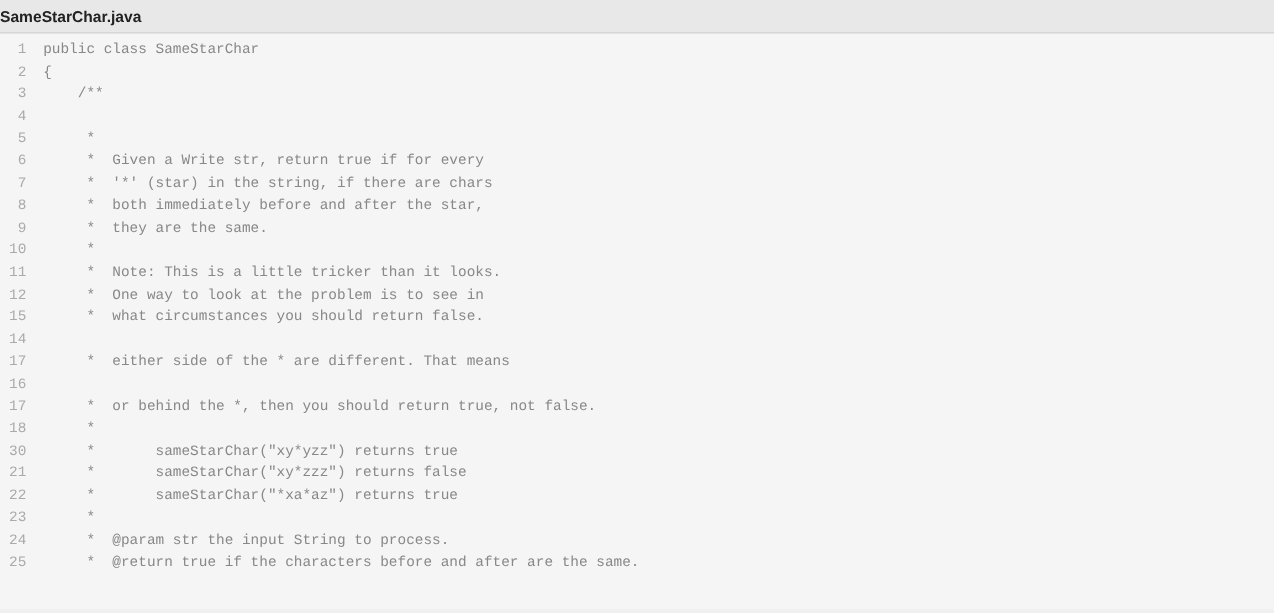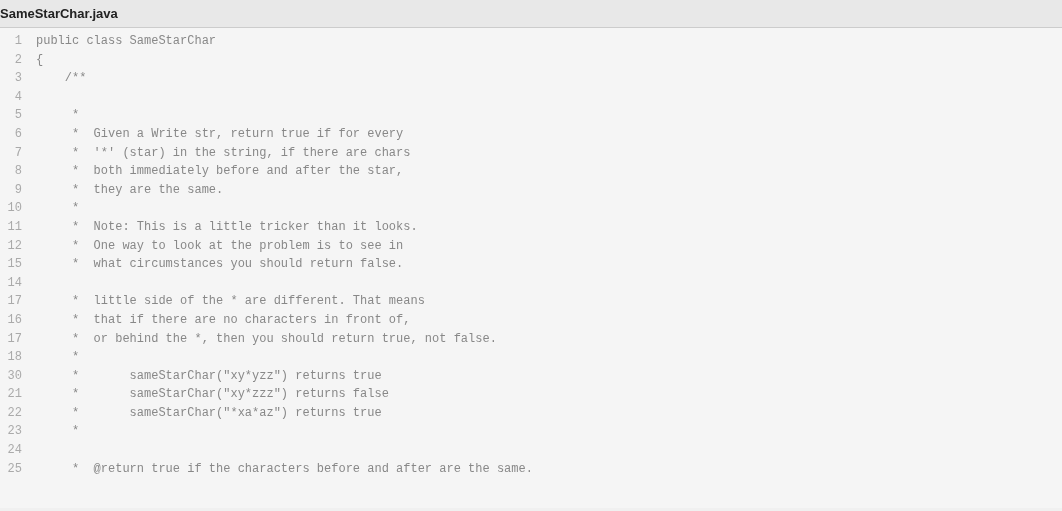--- a/index.html
+++ b/index.html
@@ -74,7 +74,7 @@
     <div class="code-line"><span class="line-number">12</span><span class="line-content">     *  One way to look at the problem is to see in</span></div>
     <div class="code-line"><span class="line-number">15</span><span class="line-content">     *  what circumstances you should return false.</span></div>
     <div class="code-line"><span class="line-number">14</span></div>
-    <div class="code-line"><span class="line-number">17</span><span class="line-content">     *  little side of the * are different. That means</span></div>
+    <div class="code-line"><span class="line-number">17</span><span class="line-content">     *  either side of the * are different. That means</span></div>
     <div class="code-line"><span class="line-number">16</span><span class="line-content">     *  that if there are no characters in front of,</span></div>
     <div class="code-line"><span class="line-number">17</span><span class="line-content">     *  or behind the *, then you should return true, not false.</span></div>
     <div class="code-line"><span class="line-number">18</span><span class="line-content">     *</span></div>

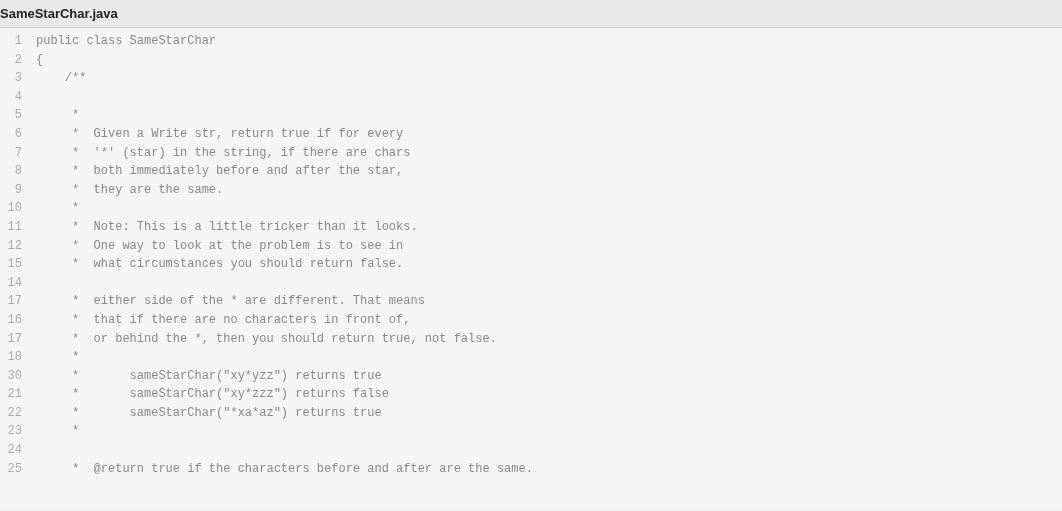--- a/index.html
+++ b/index.html
@@ -75,7 +75,7 @@
     <div class="code-line"><span class="line-number">15</span><span class="line-content">     *  what circumstances you should return false.</span></div>
     <div class="code-line"><span class="line-number">14</span></div>
     <div class="code-line"><span class="line-number">17</span><span class="line-content">     *  either side of the * are different. That means</span></div>
-    <div class="code-line"><span class="line-number">16</span><span class="line-content">     *  that if there are no characters in front of,</span></div>
+    <div class="code-line"><span class="line-number">16</span></div>
     <div class="code-line"><span class="line-number">17</span><span class="line-content">     *  or behind the *, then you should return true, not false.</span></div>
     <div class="code-line"><span class="line-number">18</span><span class="line-content">     *</span></div>
     <div class="code-line"><span class="line-number">30</span><span class="line-content">     *       sameStarChar("xy*yzz") returns true</span></div>

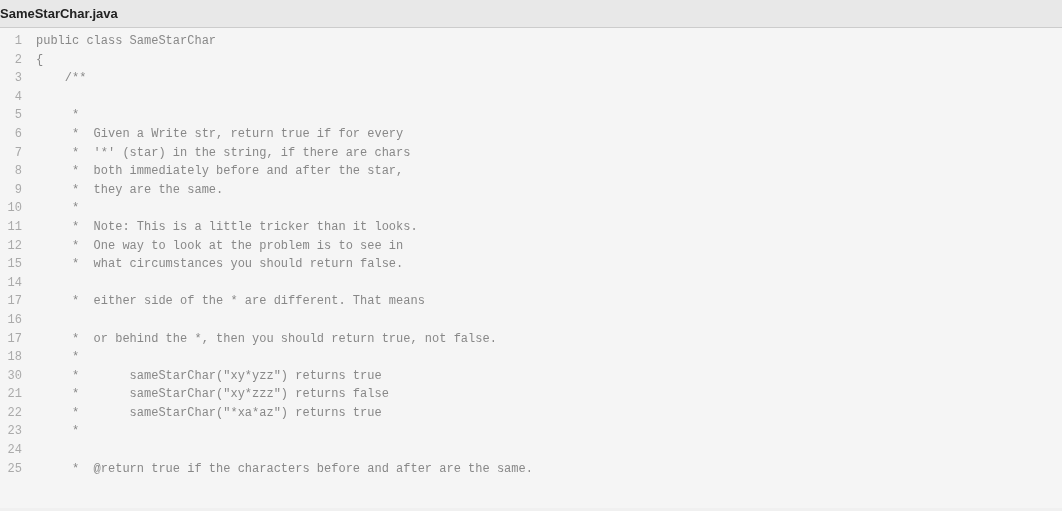--- a/index.html
+++ b/index.html
@@ -82,7 +82,7 @@
     <div class="code-line"><span class="line-number">21</span><span class="line-content">     *       sameStarChar("xy*zzz") returns false</span></div>
     <div class="code-line"><span class="line-number">22</span><span class="line-content">     *       sameStarChar("*xa*az") returns true</span></div>
     <div class="code-line"><span class="line-number">23</span><span class="line-content">     *</span></div>
-    <div class="code-line"><span class="line-number">24</span></div>
+    <div class="code-line"><span class="line-number">24</span><span class="line-content">     *  @param str the input String to process.</span></div>
     <div class="code-line"><span class="line-number">25</span><span class="line-content">     *  @return true if the characters before and after are the same.</span></div>
   </div>
 

